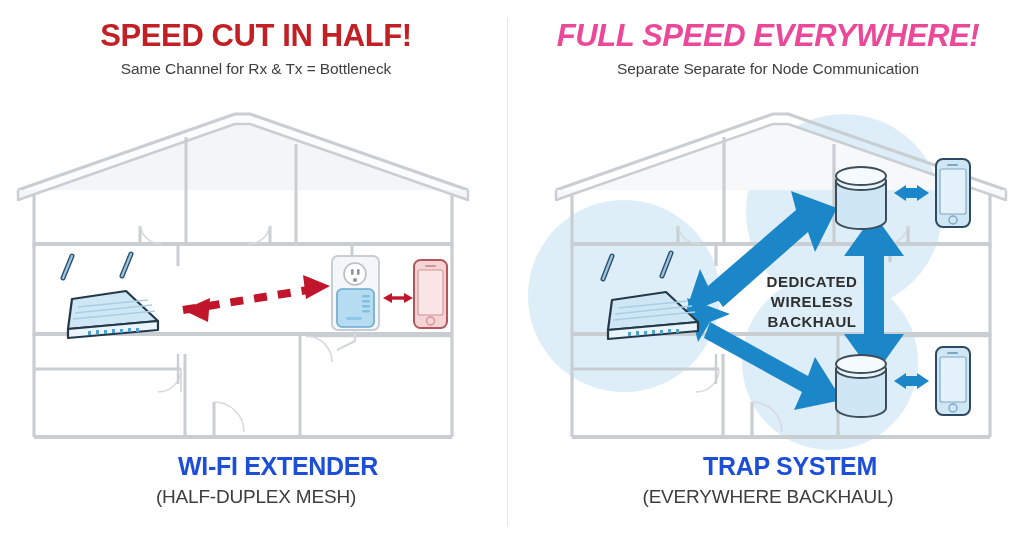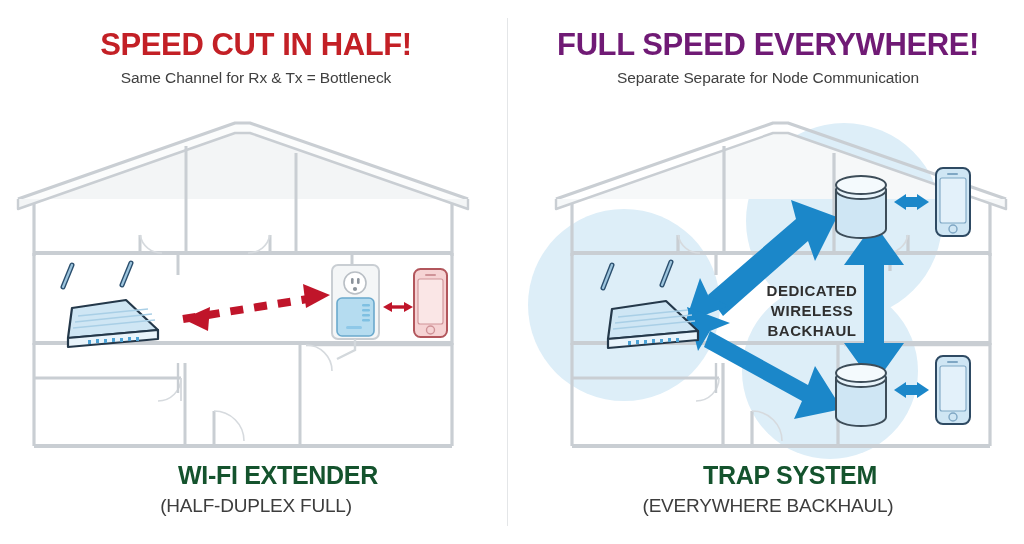--- a/index.html
+++ b/index.html
@@ -11,7 +11,7 @@
     position:relative;
   }
   .stage{position:absolute;inset:0;width:1024px;height:544px;}
-  .panel{position:absolute;top:13px;height:453px;width:512px;}
+  .panel{position:absolute;top:4px;height:453px;width:512px;}
   .panel-left{left:0;}
   .panel-right{left:512px;}
 

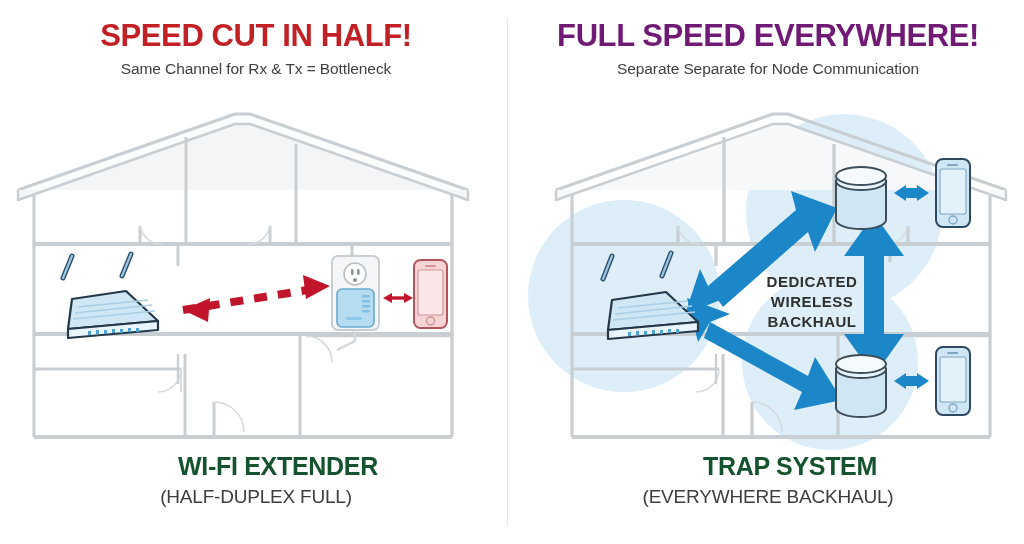--- a/index.html
+++ b/index.html
@@ -26,7 +26,7 @@
     line-height:1;margin:0;
   }
   .head-title.red{color:#c32026;}
-  .head-title.blue{color:#701a75;}
+  .head-title.blue{color:#ec4899;font-style:italic;}
   .head-sub{
     font-size:15.5px;color:#404040;margin:0;padding-top:9px;
     letter-spacing:-0.1px;

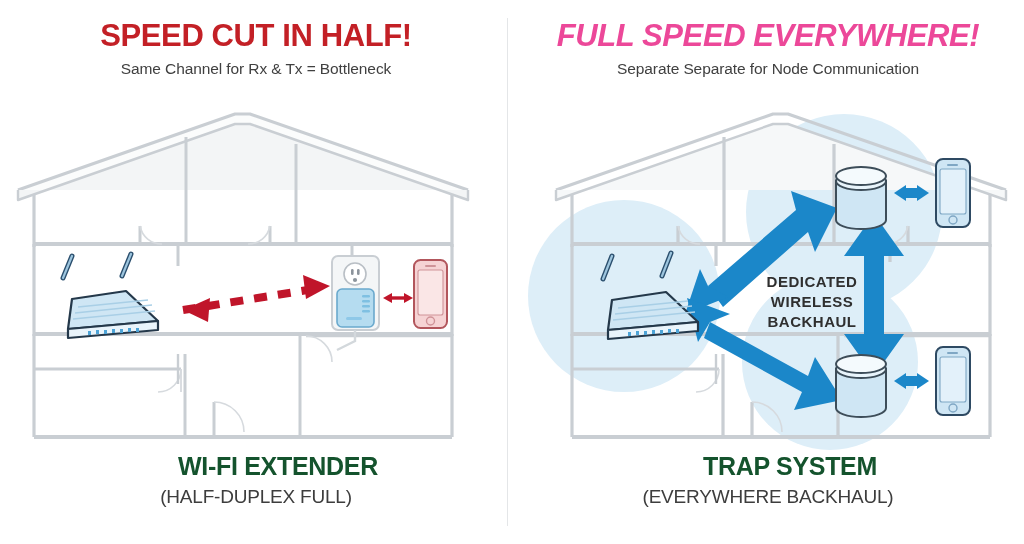--- a/index.html
+++ b/index.html
@@ -34,7 +34,7 @@
 
   .foot{position:absolute;left:0;width:512px;text-align:center;}
   .foot-title{
-    font-size:25px;font-weight:bold;color:#14532d;letter-spacing:-0.3px;
+    font-size:25px;font-weight:bold;color:#1d4ed8;letter-spacing:-0.3px;
     margin:0;line-height:1;padding-left:44px;
   }
   .foot-sub{

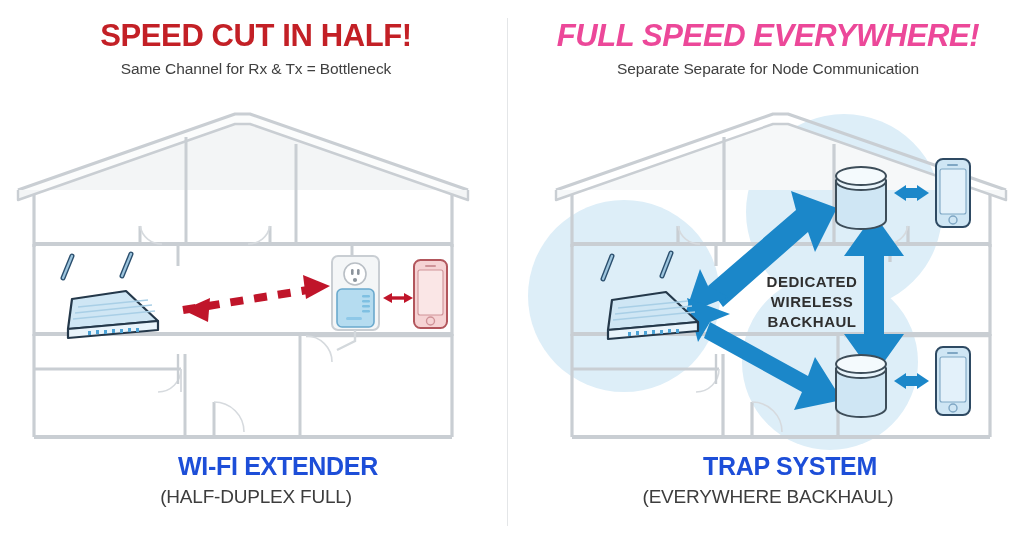--- a/index.html
+++ b/index.html
@@ -167,7 +167,7 @@
 
     <div class="foot" style="top:450px;">
       <p class="foot-title">WI-FI EXTENDER</p>
-      <p class="foot-sub">(HALF-DUPLEX FULL)</p>
+      <p class="foot-sub">(HALF-DUPLEX MESH)</p>
     </div>
   </div>
 

